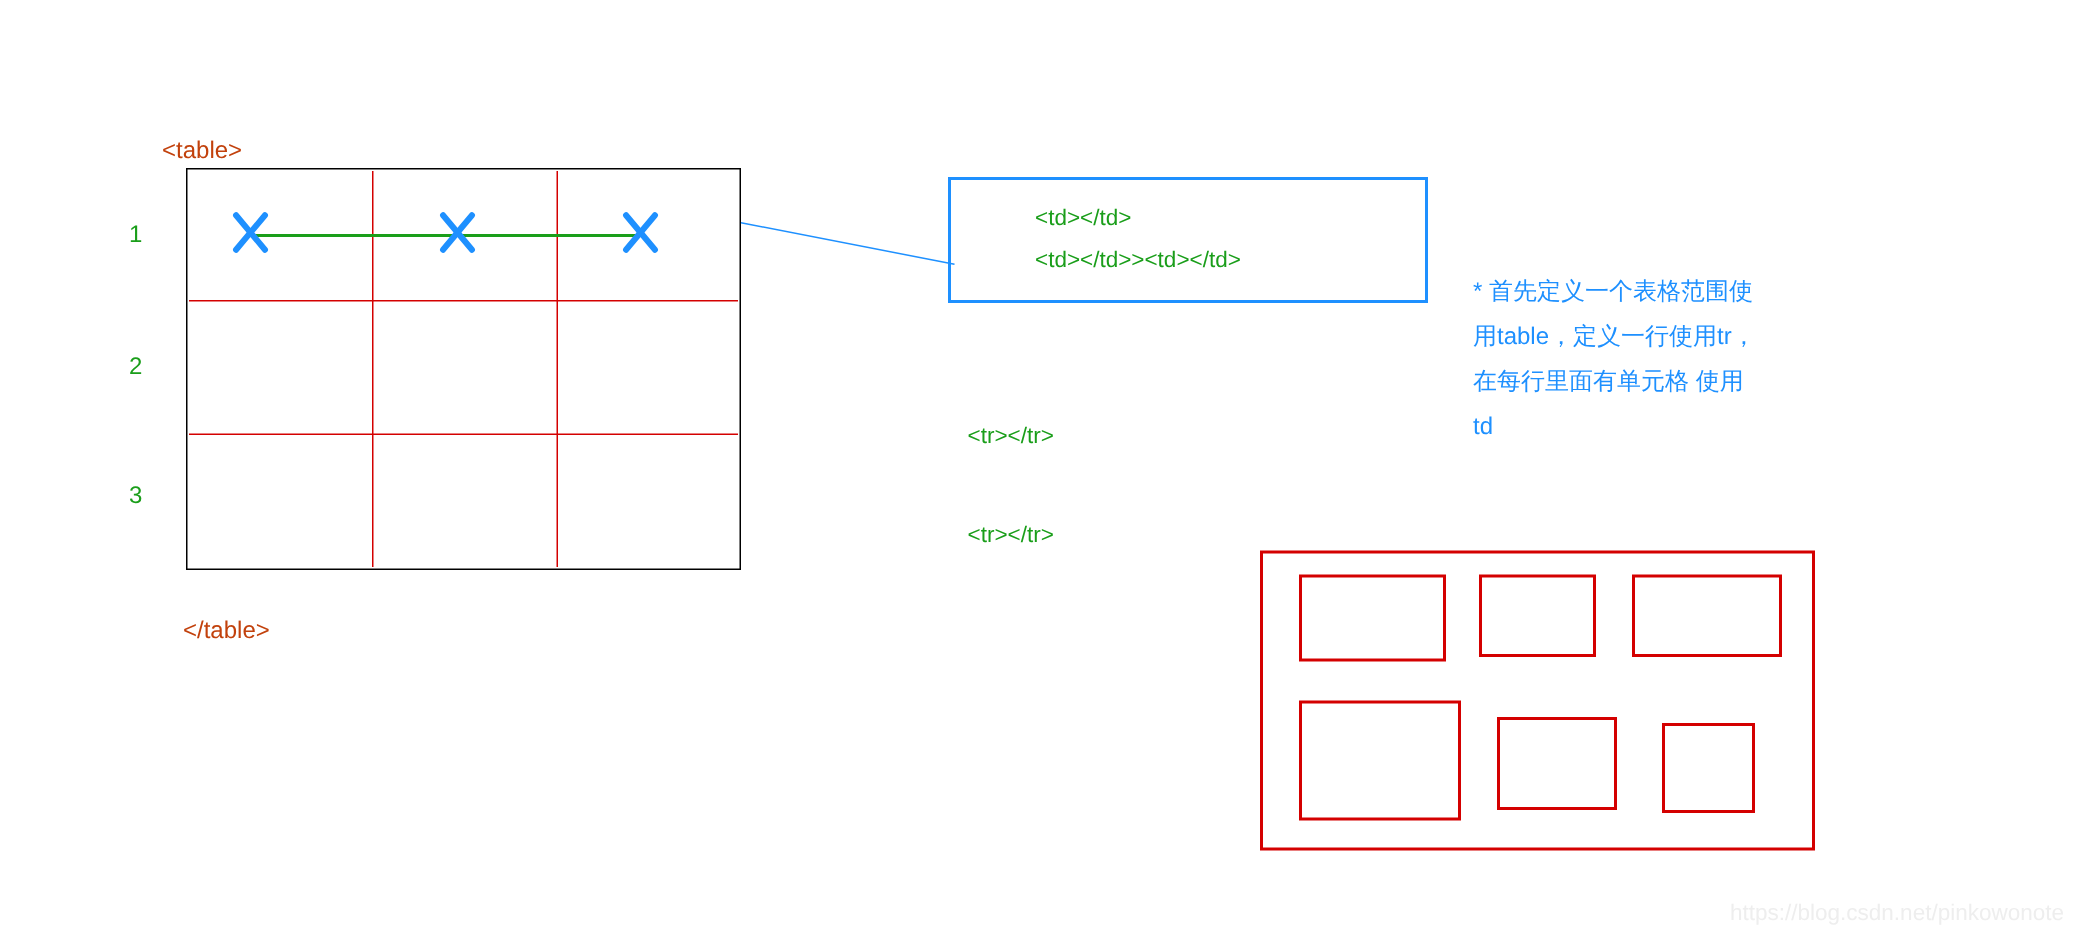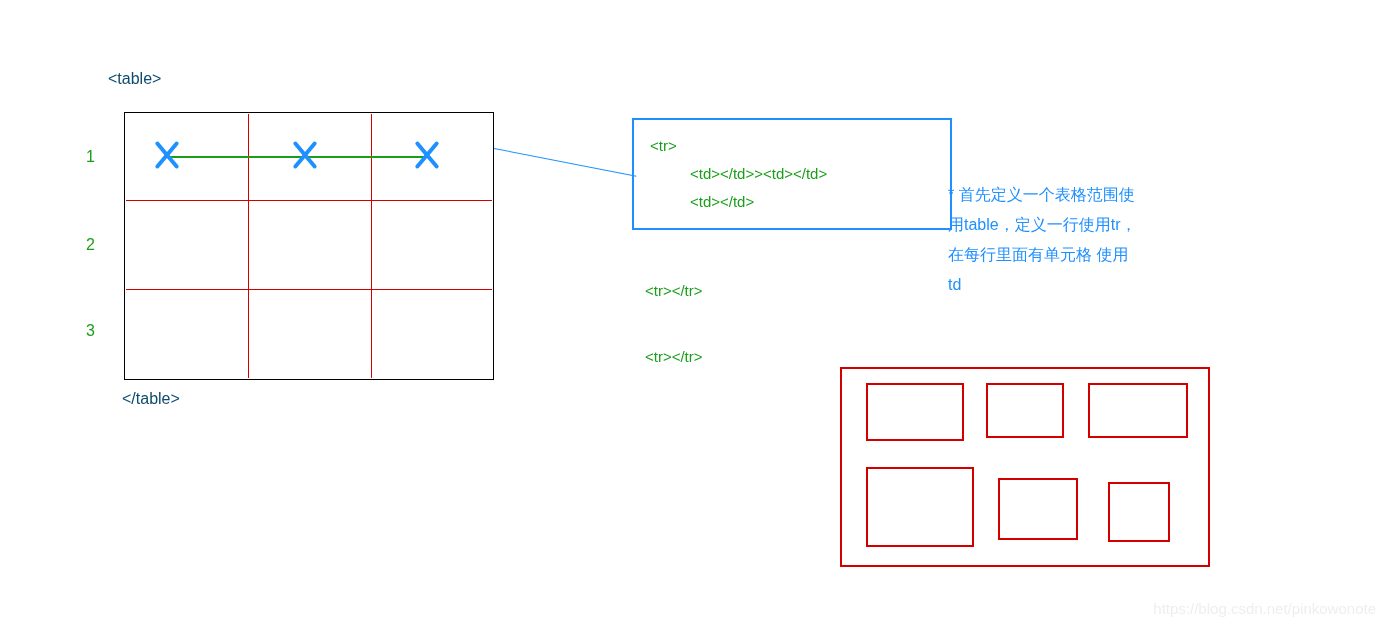--- a/index.html
+++ b/index.html
@@ -13,7 +13,7 @@
     position: relative;
   }
   .abs { position: absolute; }
-  .red-text { color: #0c4a6e; }
+  .red-text { color: #c2410c; margin-top: 22px; }
   .green-text { color: #1a9e1a; }
   .watermark {
     color: #eeeeee;

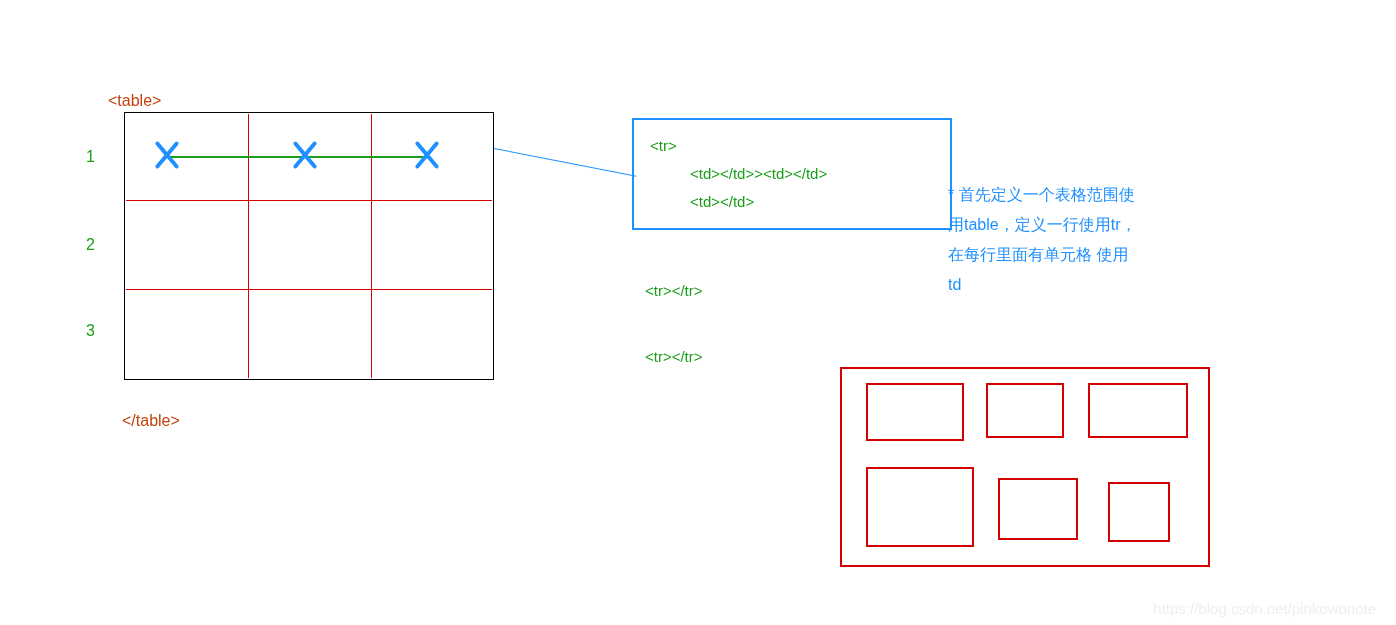--- a/index.html
+++ b/index.html
@@ -117,7 +117,6 @@
 <div class="callout-line" style="left:494px; top:148px; width:145px; transform: rotate(11deg);"></div>
 
 <div class="abs code-box" style="left:632px; top:118px;">
-  <div>&lt;tr&gt;</div>
   <div class="indent">&lt;td&gt;&lt;/td&gt;&gt;&lt;td&gt;&lt;/td&gt;</div>
   <div class="indent">&lt;td&gt;&lt;/td&gt;</div>
 </div>

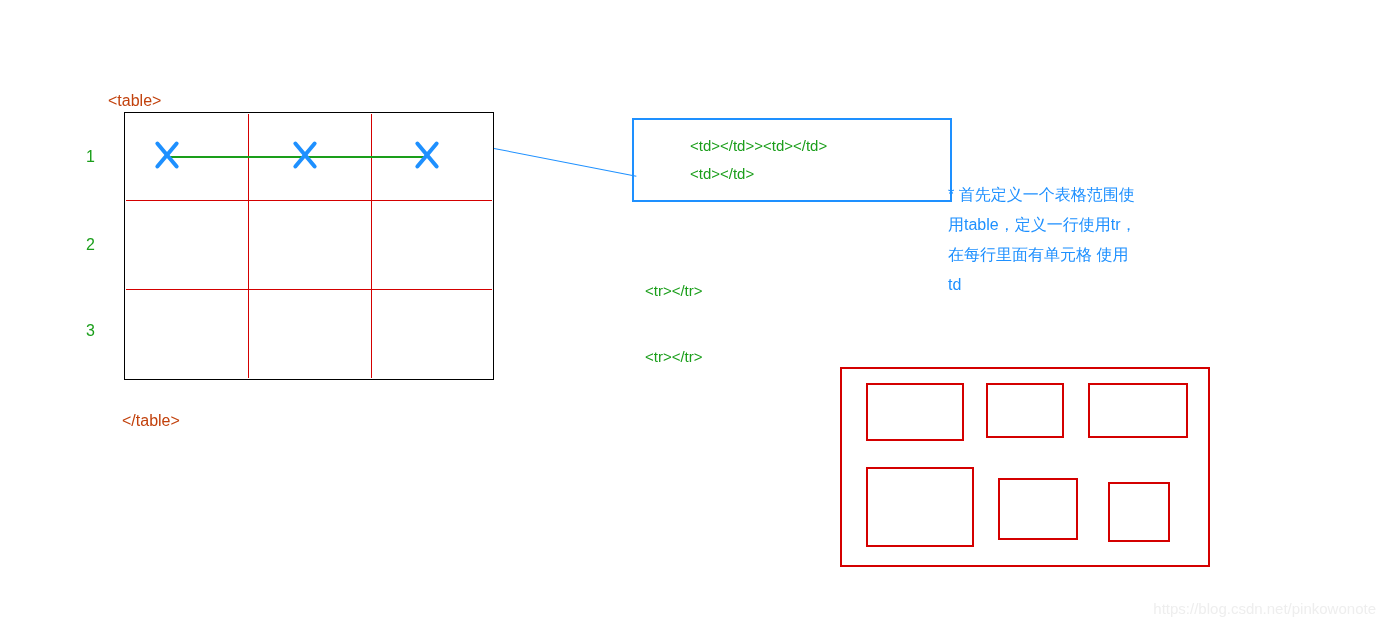--- a/index.html
+++ b/index.html
@@ -117,8 +117,8 @@
 <div class="callout-line" style="left:494px; top:148px; width:145px; transform: rotate(11deg);"></div>
 
 <div class="abs code-box" style="left:632px; top:118px;">
+  <div class="indent">&lt;td&gt;&lt;/td&gt;</div>
   <div class="indent">&lt;td&gt;&lt;/td&gt;&gt;&lt;td&gt;&lt;/td&gt;</div>
-  <div class="indent">&lt;td&gt;&lt;/td&gt;</div>
 </div>
 
 <div class="abs green-text" style="left:645px; top:282px; font-size:15px;">&lt;tr&gt;&lt;/tr&gt;</div>

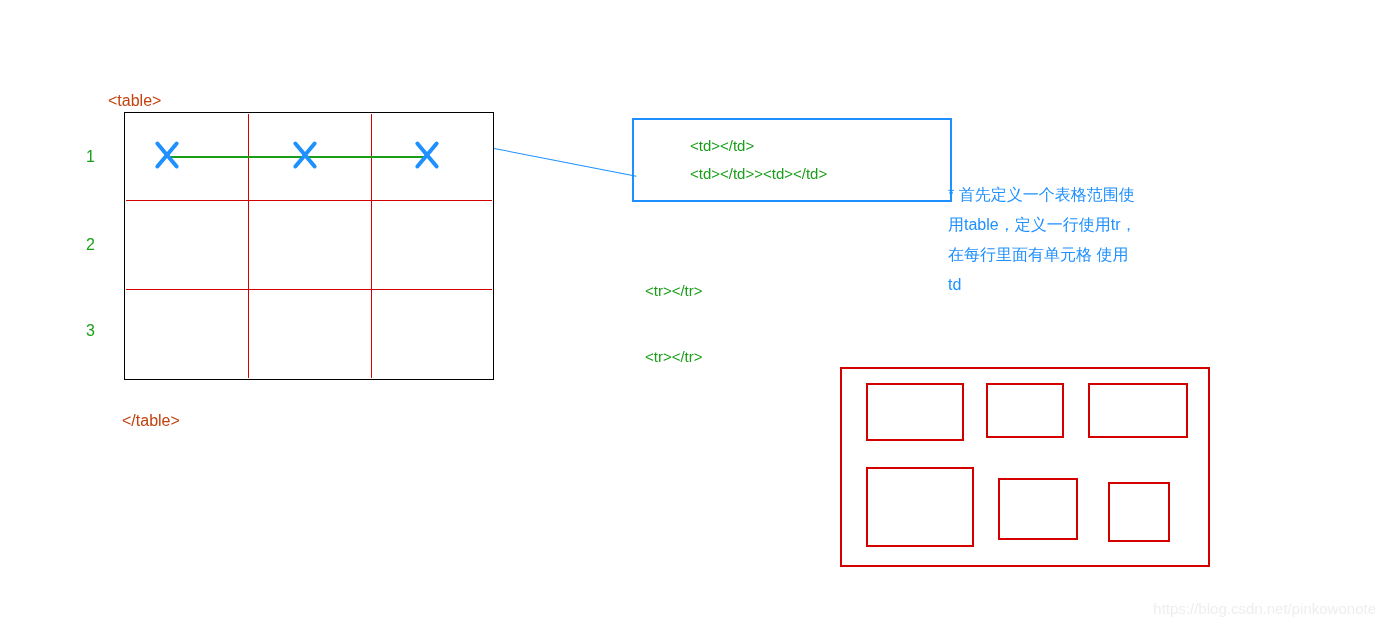--- a/index.html
+++ b/index.html
@@ -124,7 +124,7 @@
 <div class="abs green-text" style="left:645px; top:282px; font-size:15px;">&lt;tr&gt;&lt;/tr&gt;</div>
 <div class="abs green-text" style="left:645px; top:348px; font-size:15px;">&lt;tr&gt;&lt;/tr&gt;</div>
 
-<div class="abs explain" style="left:948px; top:180px;">* 首先定义一个表格范围使用table，定义一行使用tr，在每行里面有单元格 使用td</div>
+<div class="abs explain" style="left:982px; top:180px;">* 首先定义一个表格范围使用table，定义一行使用tr，在每行里面有单元格 使用td</div>
 
 <div class="abs red-text" style="left:122px; top:390px;">&lt;/table&gt;</div>
 

